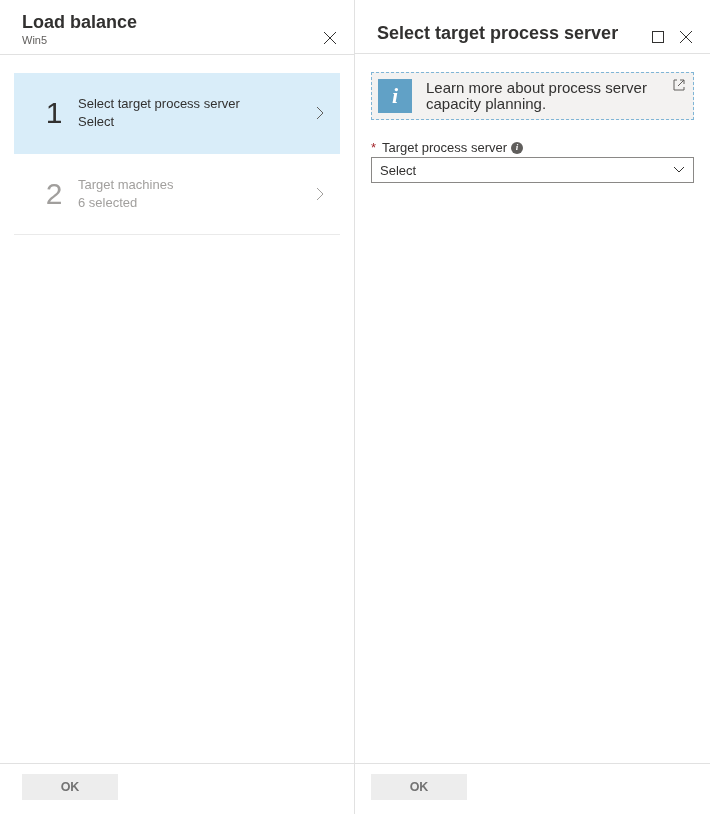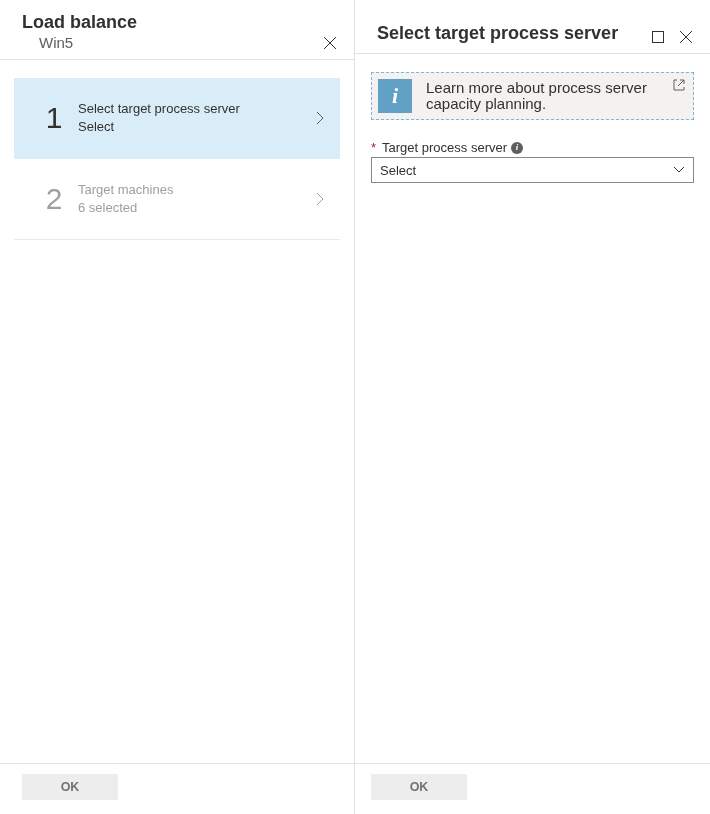--- a/index.html
+++ b/index.html
@@ -47,10 +47,9 @@
     color: #323130;
   }
   .panel-subtitle {
-    font-size: 15px;
+    font-size: 11px;
     color: #605e5c;
     margin-top: 0px;
-    margin-left: 17px;
   }
   .header-actions {
     display: flex;

